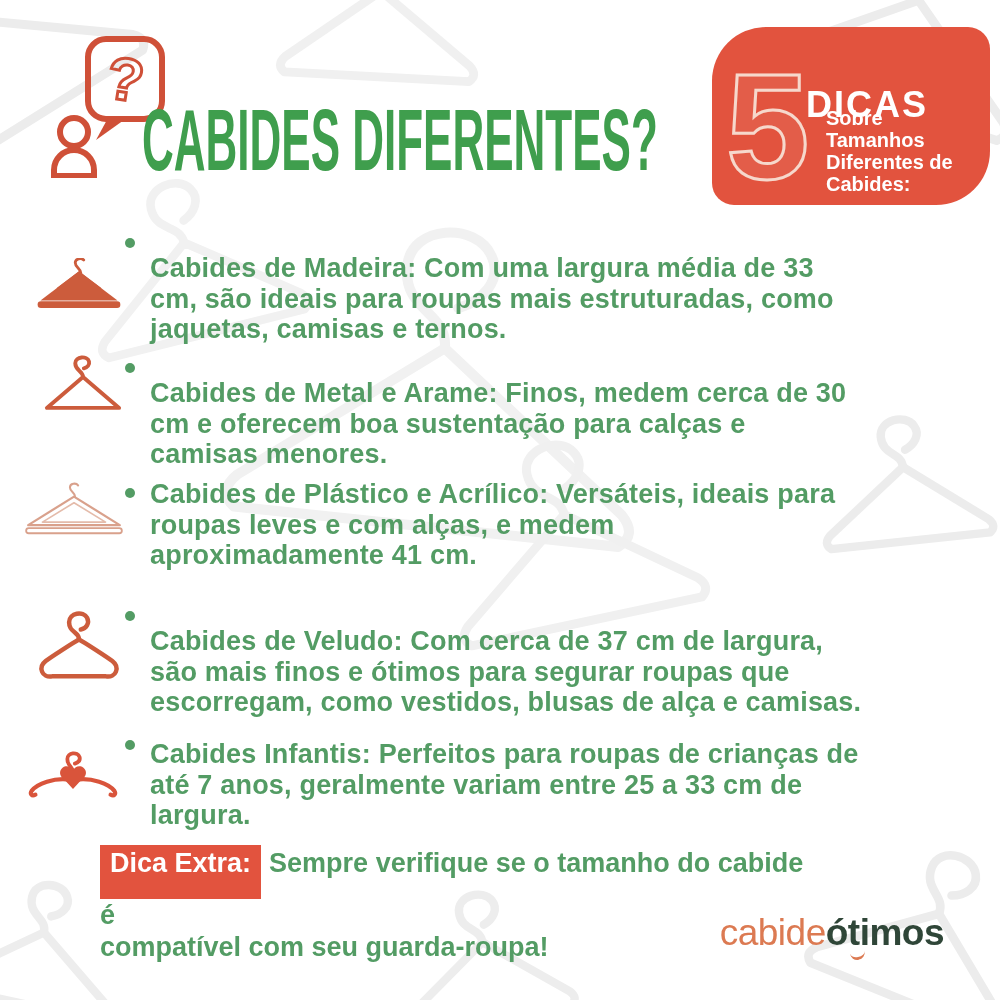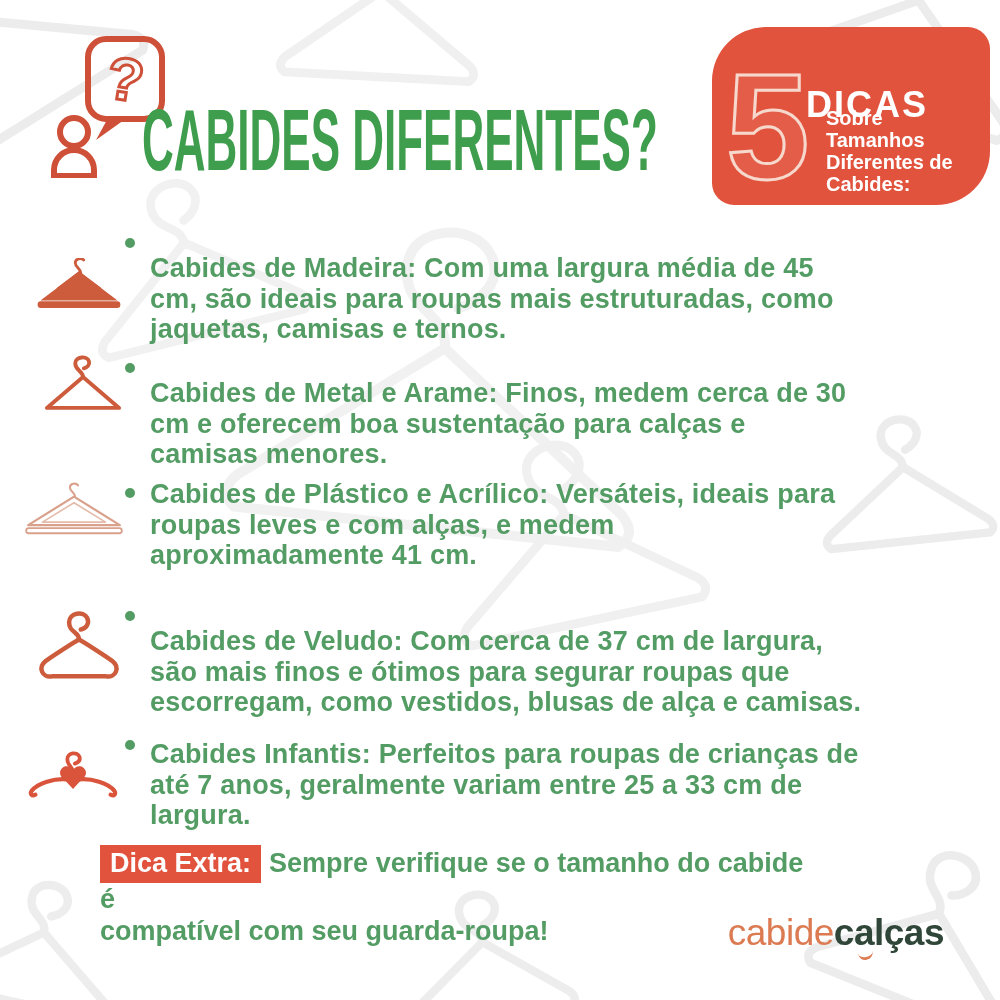--- a/index.html
+++ b/index.html
@@ -123,7 +123,7 @@
     <rect x="6" y="46" width="88" height="7" rx="3.5" fill="#CC5C3C"></rect>
   </svg>
   <span class="bullet-dot" style="top:238px"></span>
-  <p class="tip-text" style="top:226px">Cabides de Madeira: Com uma largura média de 45
+  <p class="tip-text" style="top:226px">Cabides de Madeira: Com uma largura média de 33
 cm, são ideais para roupas mais estruturadas, como
 jaquetas, camisas e ternos.</p>
 

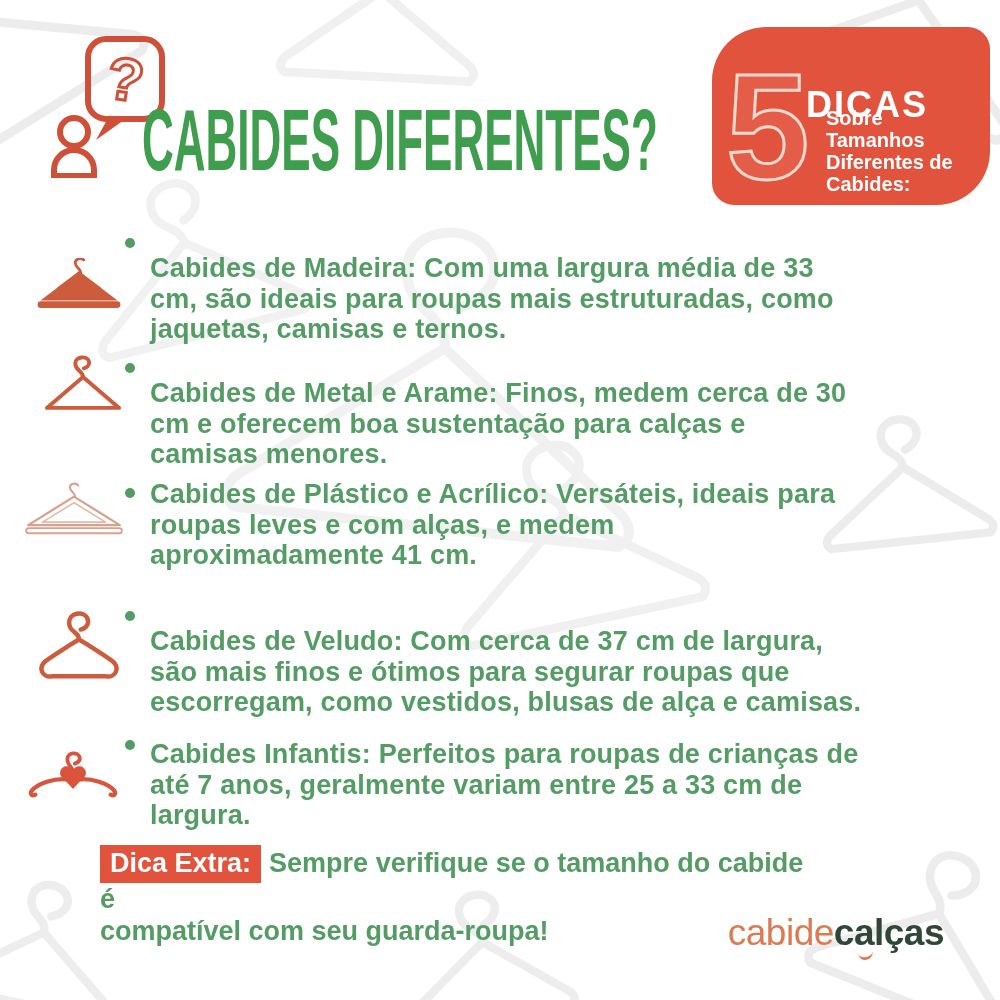--- a/index.html
+++ b/index.html
@@ -56,7 +56,7 @@
     font-size:27px;line-height:32px;font-weight:700;color:#539C64;}
   .extra-label{
     display:inline-block;background:#E2533E;color:#ffffff;
-    padding:2px 10px 4px 10px;margin-right:8px;
+    padding:2px 10px 20px 10px;margin-right:8px;
   }
 
   

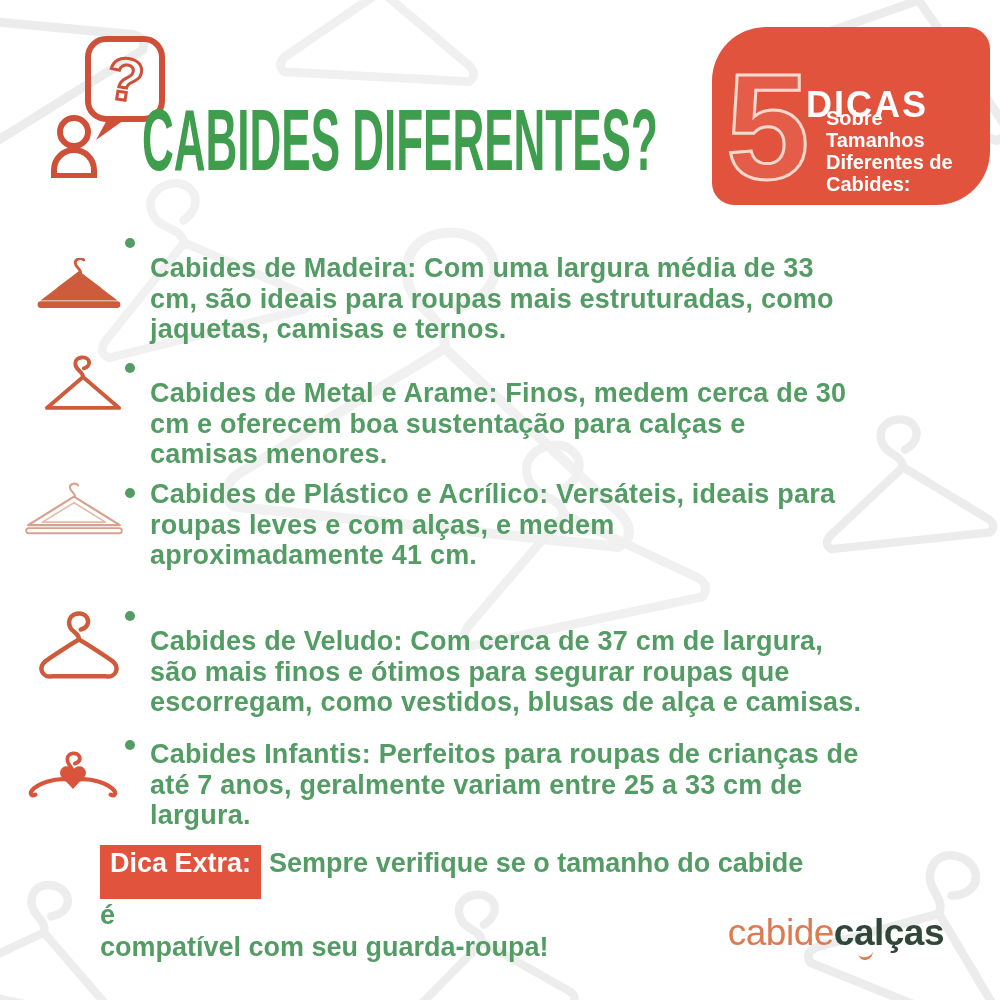--- a/index.html
+++ b/index.html
@@ -173,7 +173,7 @@
   </div>
 
   <div class="brand">
-    <span class="brand-light">cabide</span><span class="brand-bold">calças</span>
+    <span class="brand-light">cabide</span><span class="brand-bold">ótimos</span>
     <span class="b-curl" style="left:130px"></span>
   </div>
 

